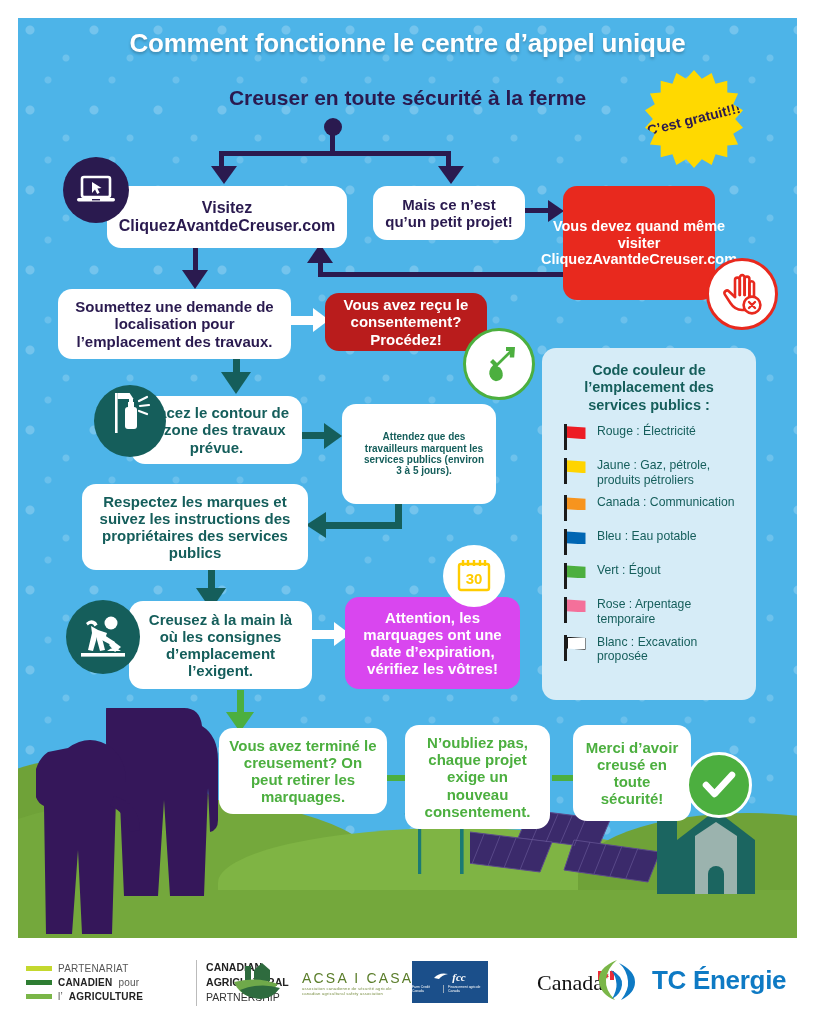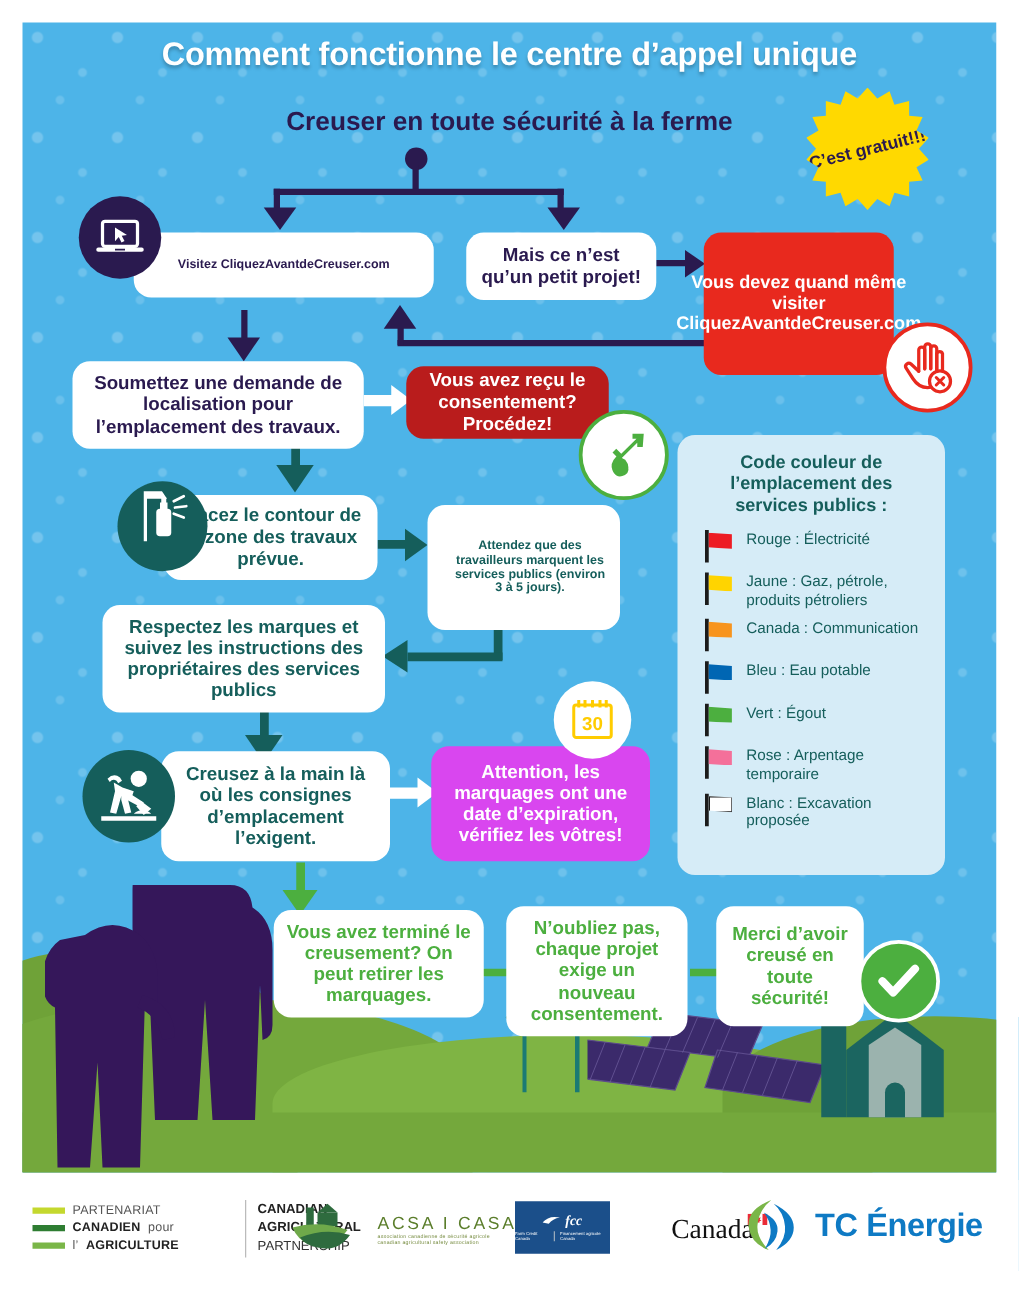--- a/index.html
+++ b/index.html
@@ -234,7 +234,7 @@
   <div class="ln" style="left:384px;top:775px;width:24px;height:6px;background:#4caf3f;"></div>
   <div class="ln" style="left:552px;top:775px;width:24px;height:6px;background:#4caf3f;"></div>
 
-  <div class="box navy" style="left:107px;top:186px;width:240px;height:52px;font-size:10px;">
+  <div class="box navy" style="left:107px;top:186px;width:240px;height:62px;font-size:16px;">
     <span>Visitez CliquezAvantdeCreuser.com</span>
   </div>
 

